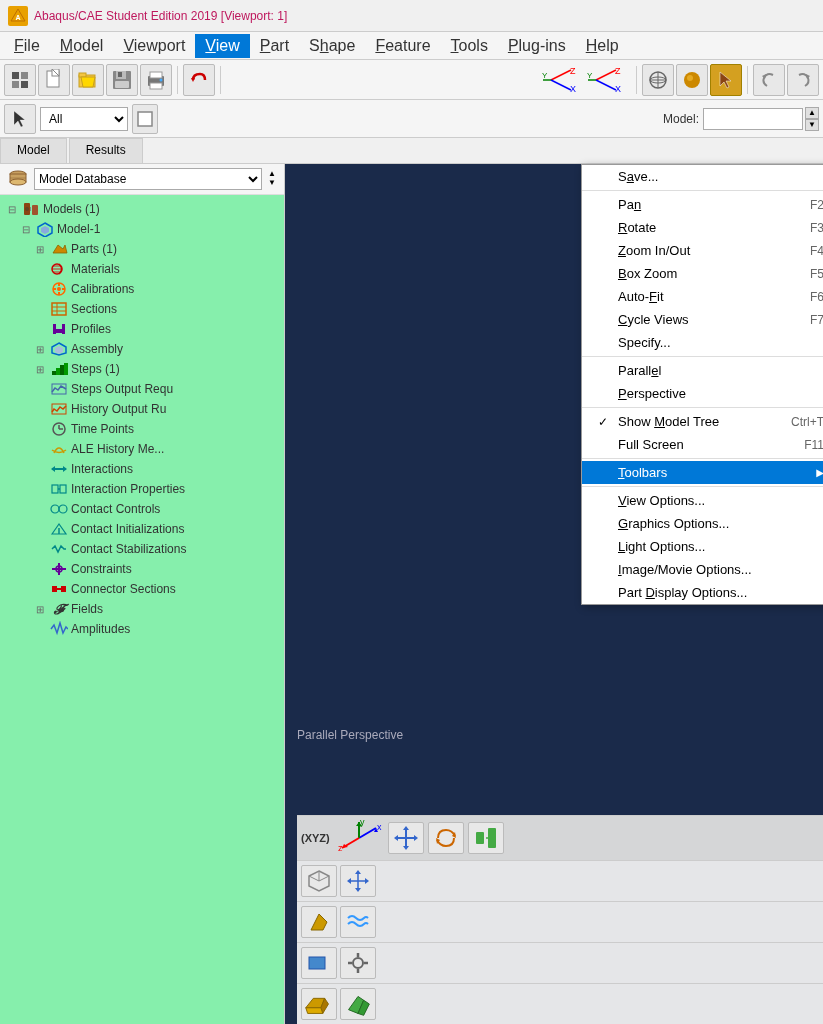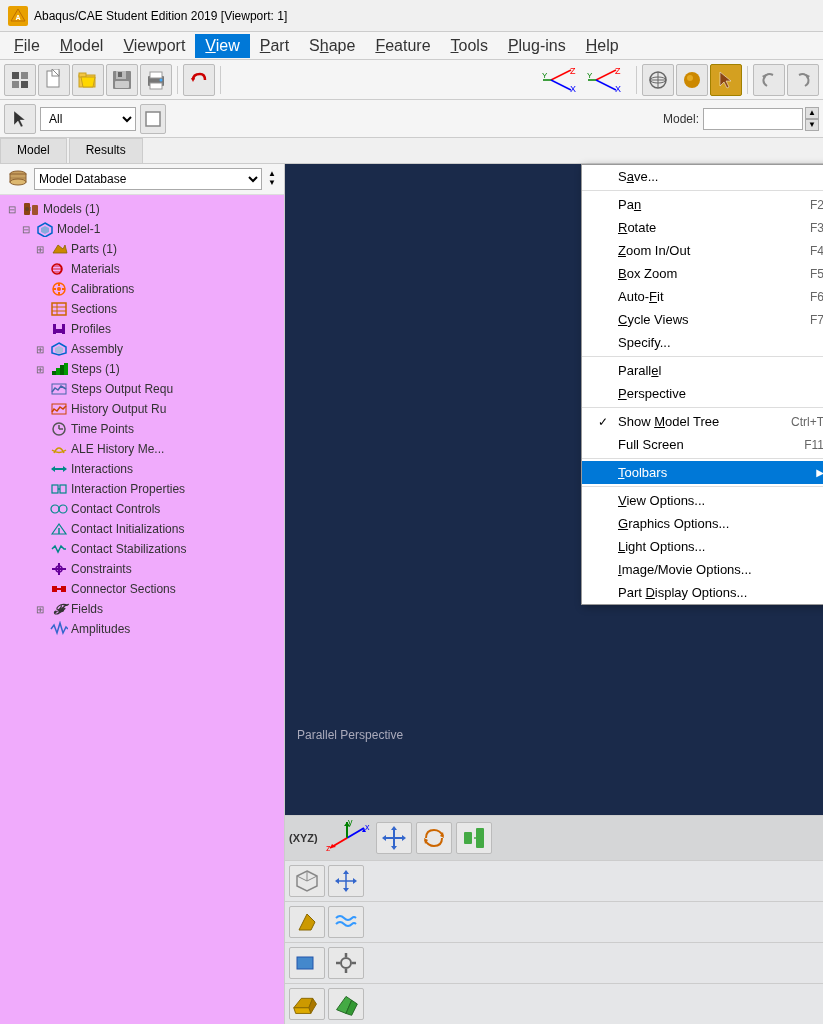--- a/index.html
+++ b/index.html
@@ -32,7 +32,7 @@
     }
     #title-bar .title-text {
       font-size: 12px;
-      color: #000000;
+      color: #be185d;
     }
 
     

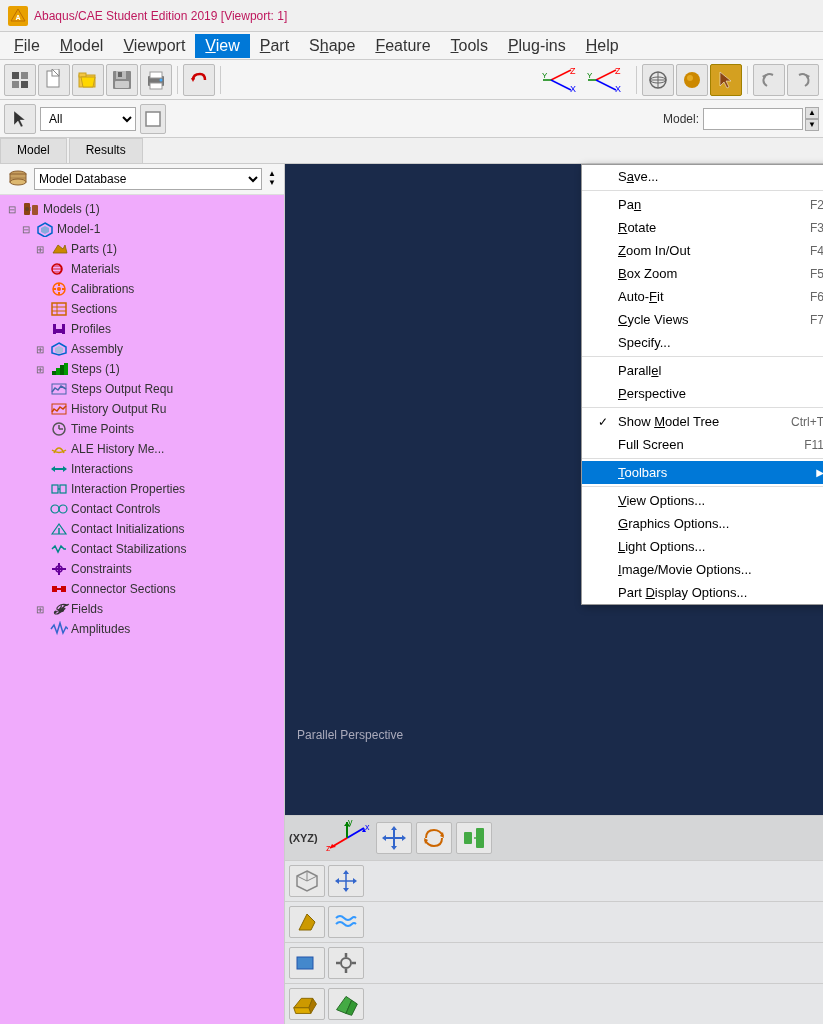--- a/index.html
+++ b/index.html
@@ -100,7 +100,7 @@
     }
     .select-box {
       height: 24px;
-      width: 96px;
+      width: 88px;
       border: 1px solid #aaa;
       background: white;
       font-size: 12px;

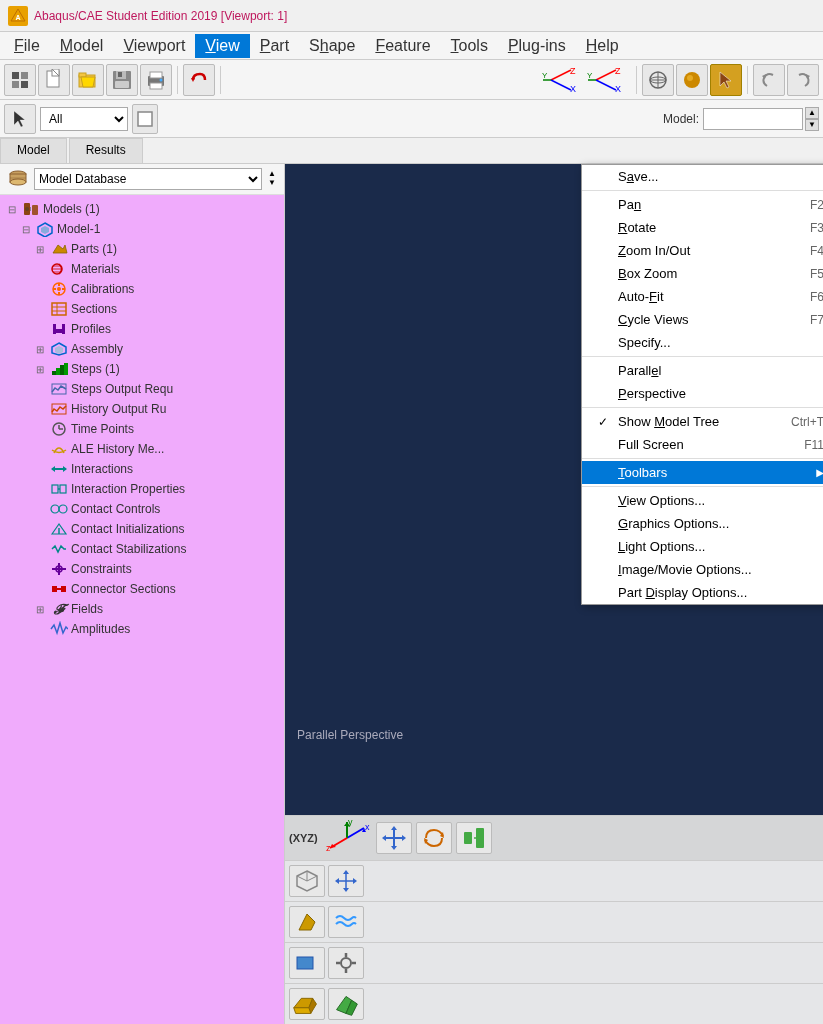--- a/index.html
+++ b/index.html
@@ -133,7 +133,7 @@
     
     #sidebar {
       width: 285px;
-      background: #f0abfc;
+      background: #86efac;
       border-right: 1px solid #ccc;
       overflow: hidden;
       position: relative;

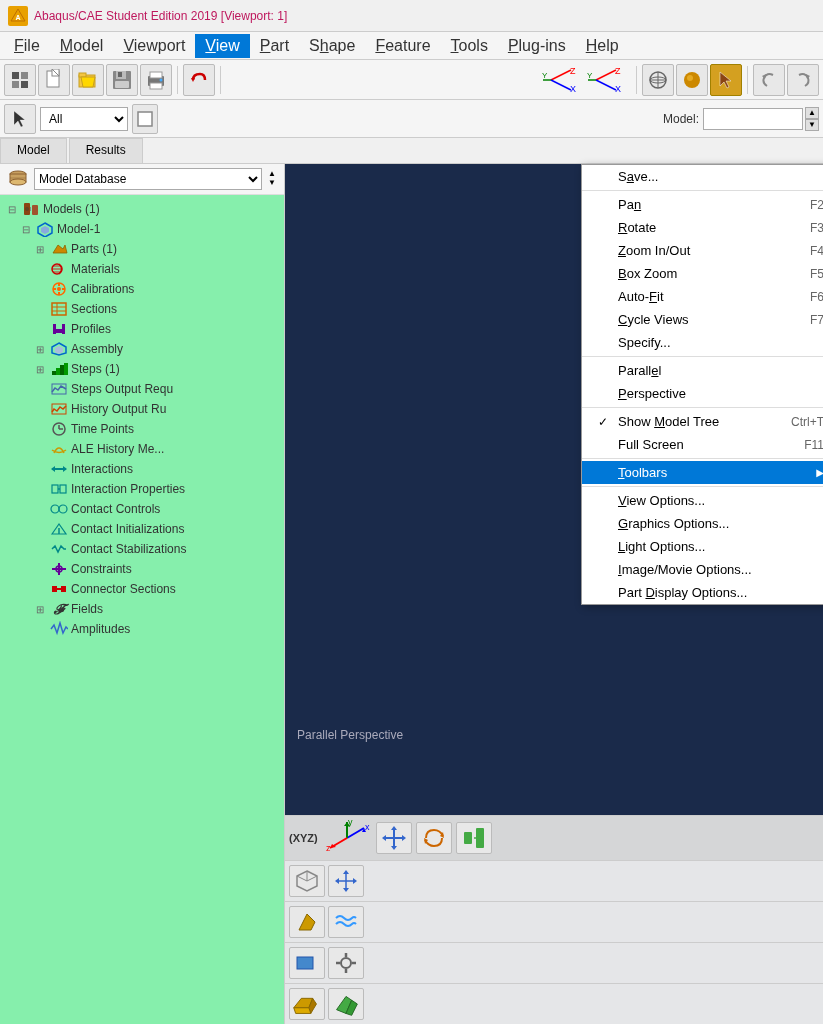--- a/index.html
+++ b/index.html
@@ -257,6 +257,7 @@
       display: flex;
       flex-direction: column;
       justify-content: flex-end;
+      padding-left: 12px;
     }
     .vp-toolbar-row {
       display: flex;

